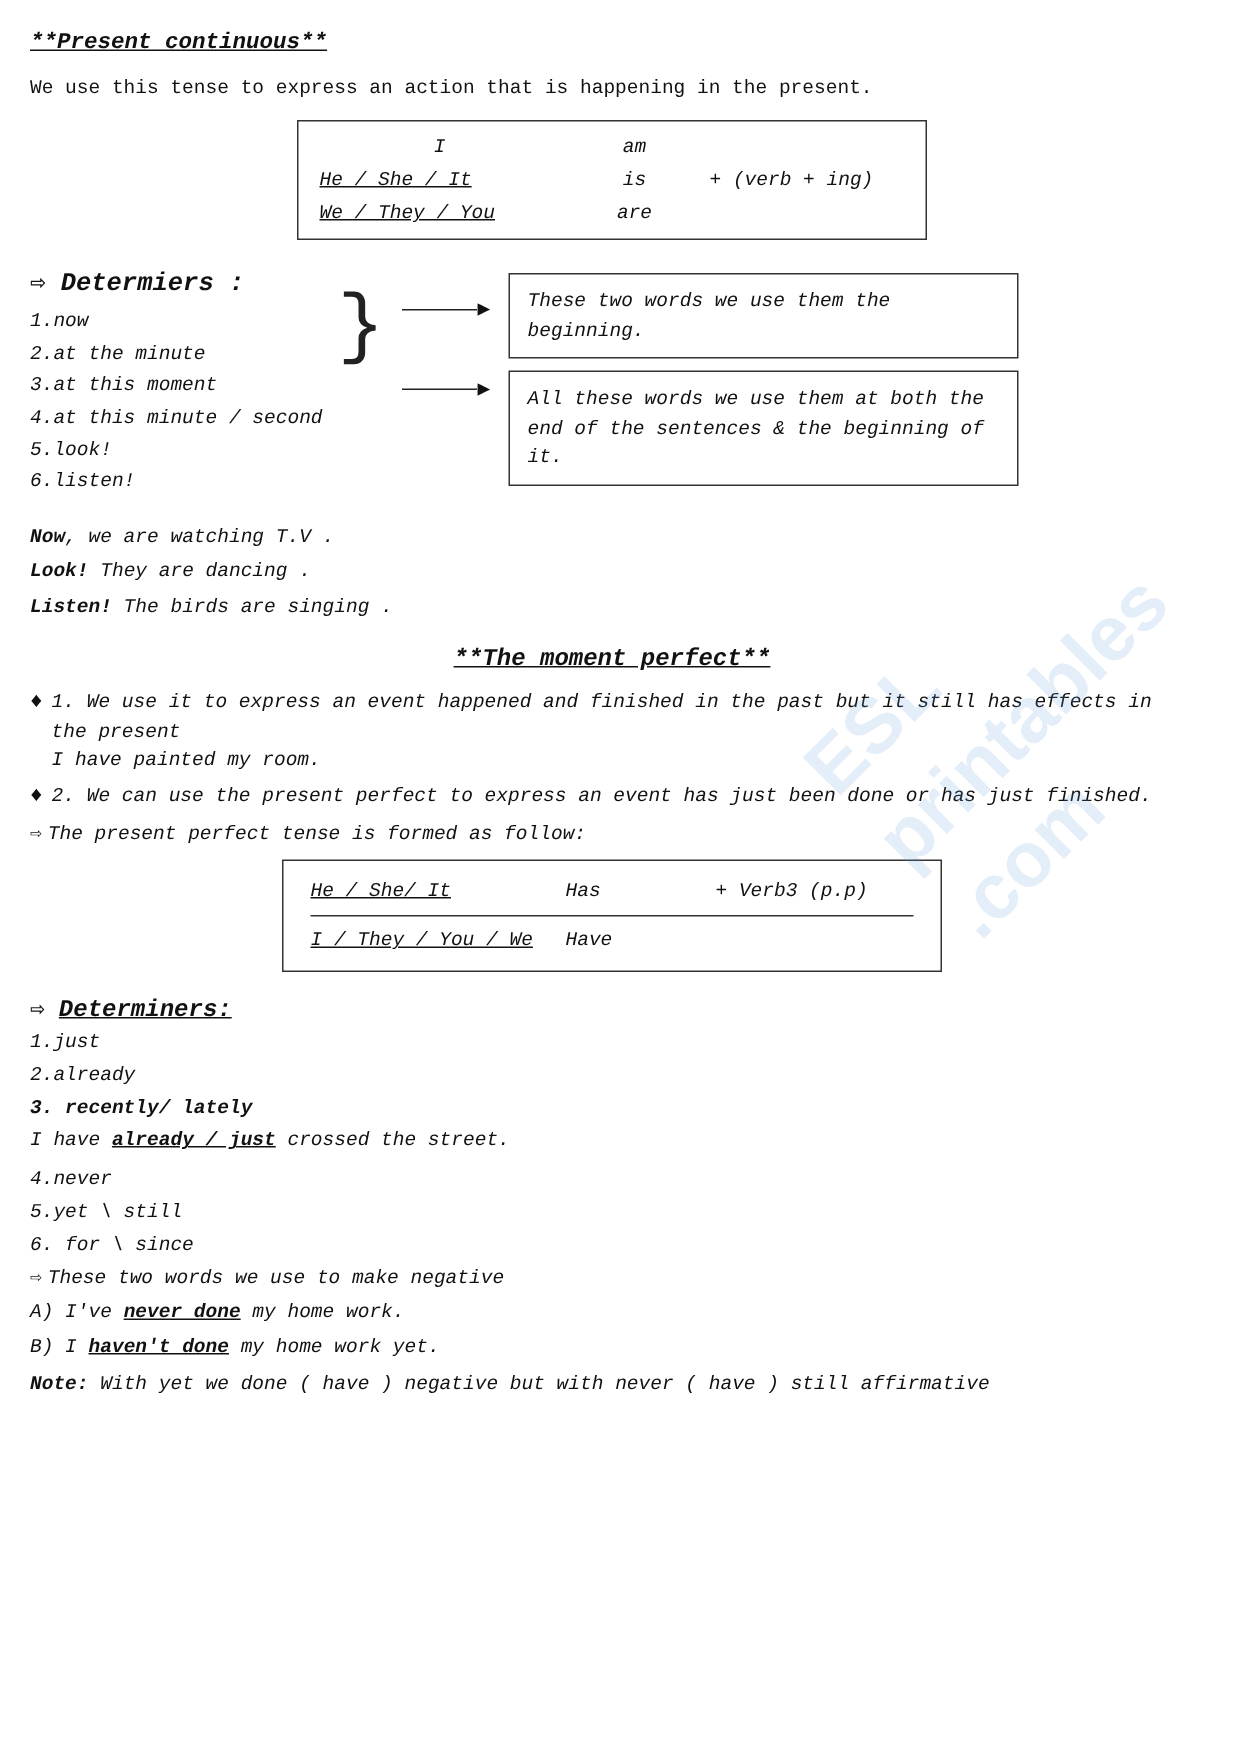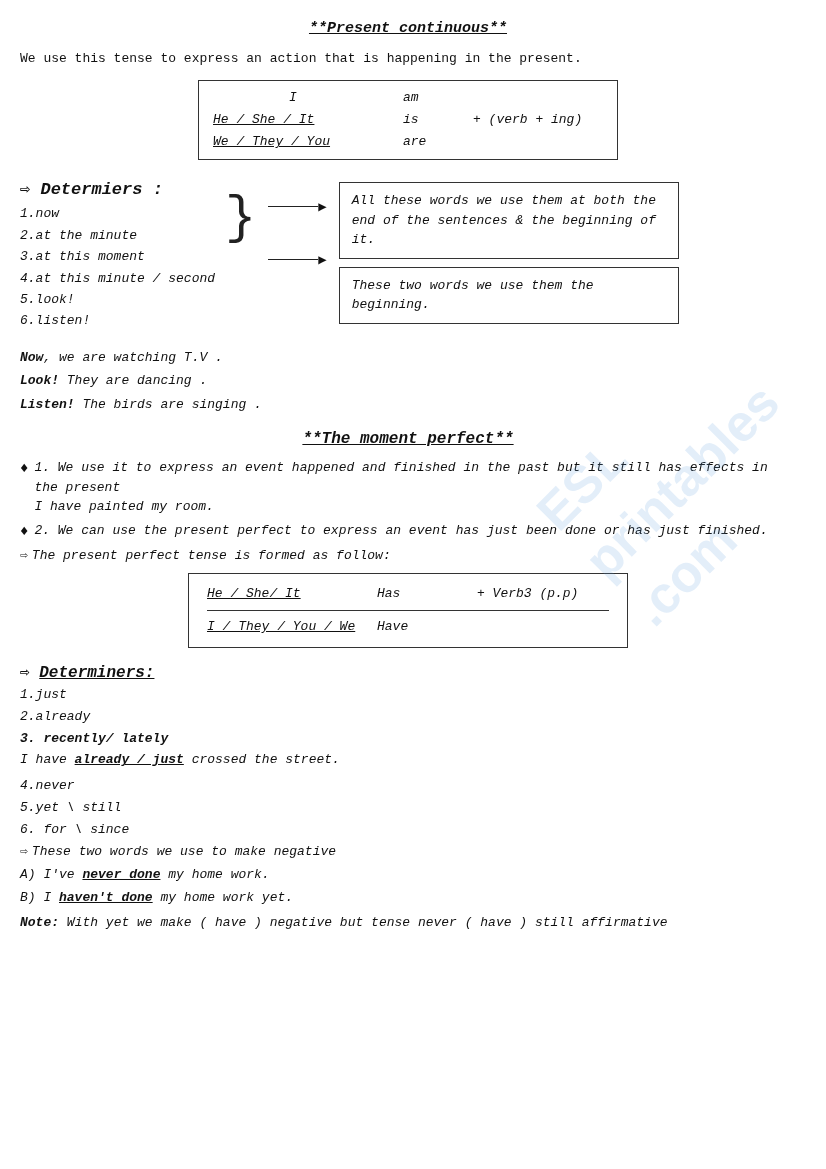--- a/index.html
+++ b/index.html
@@ -14,7 +14,6 @@
       position: relative;
     }
     .page-title {
-      text-align: center;
       font-weight: bold;
       font-style: italic;
       text-decoration: underline;

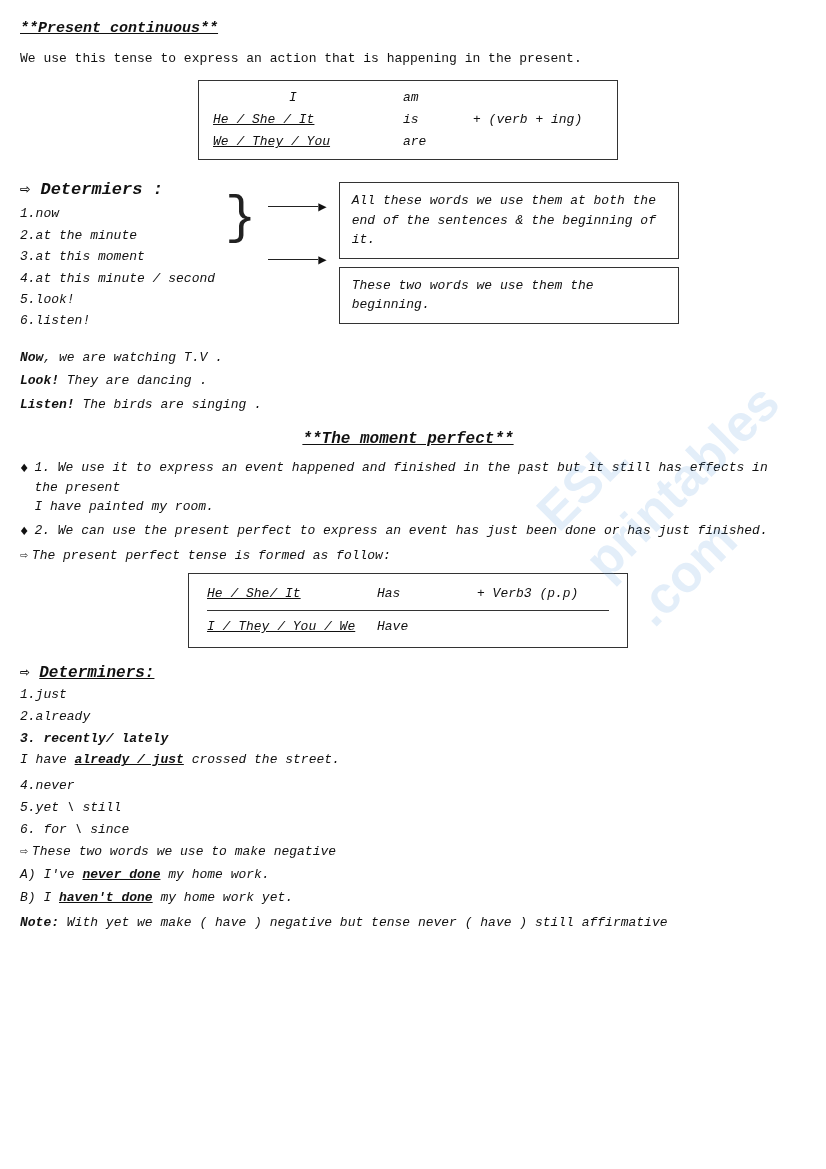--- a/index.html
+++ b/index.html
@@ -44,6 +44,7 @@
     }
     .conjugation-table .row .verb-form {
       min-width: 40px;
+      text-align: center;
     }
     .conjugation-table .row .extra {
       font-style: italic;

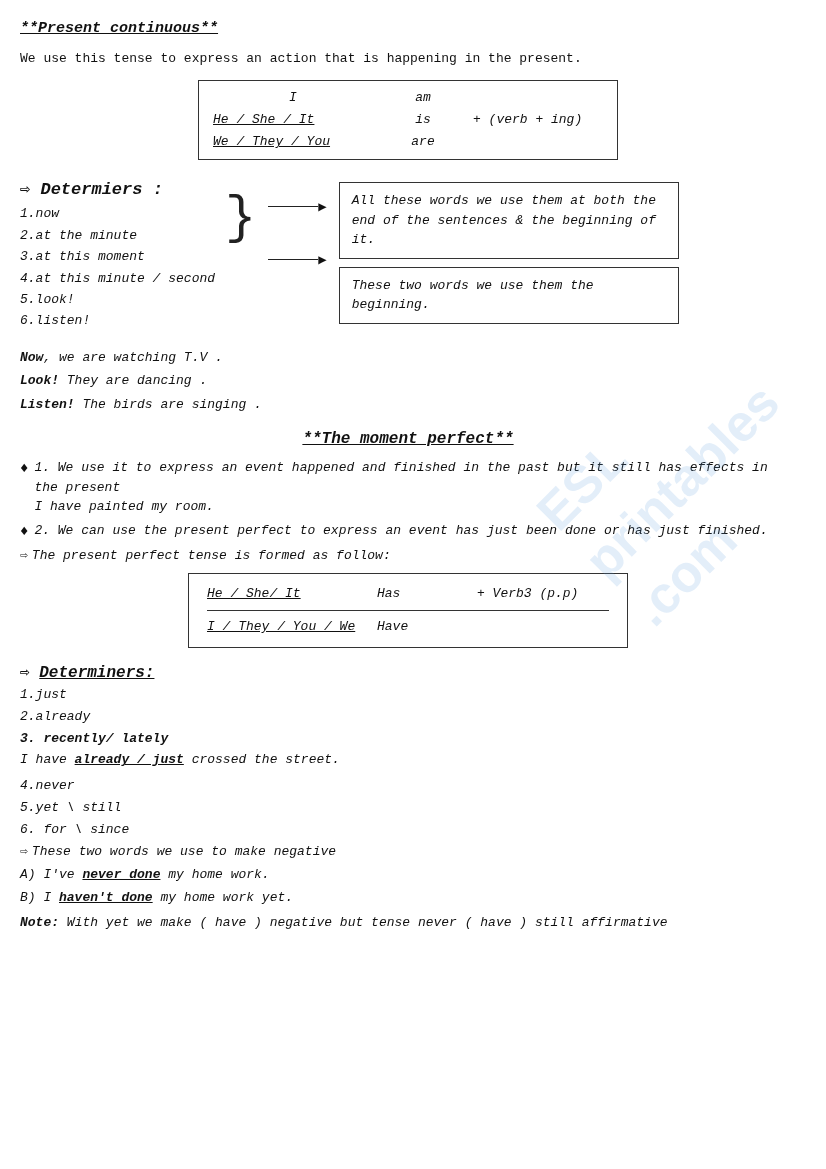--- a/index.html
+++ b/index.html
@@ -166,8 +166,8 @@
   </div>
 
   <div style="display:flex; flex-direction:column; gap:8px; padding-top:4px;">
+    <div class="info-box">These two words we use them the beginning.</div>
     <div class="info-box">All these words we use them at both the end of the sentences &amp; the beginning of it.</div>
-    <div class="info-box">These two words we use them the beginning.</div>
   </div>
 </div>
 

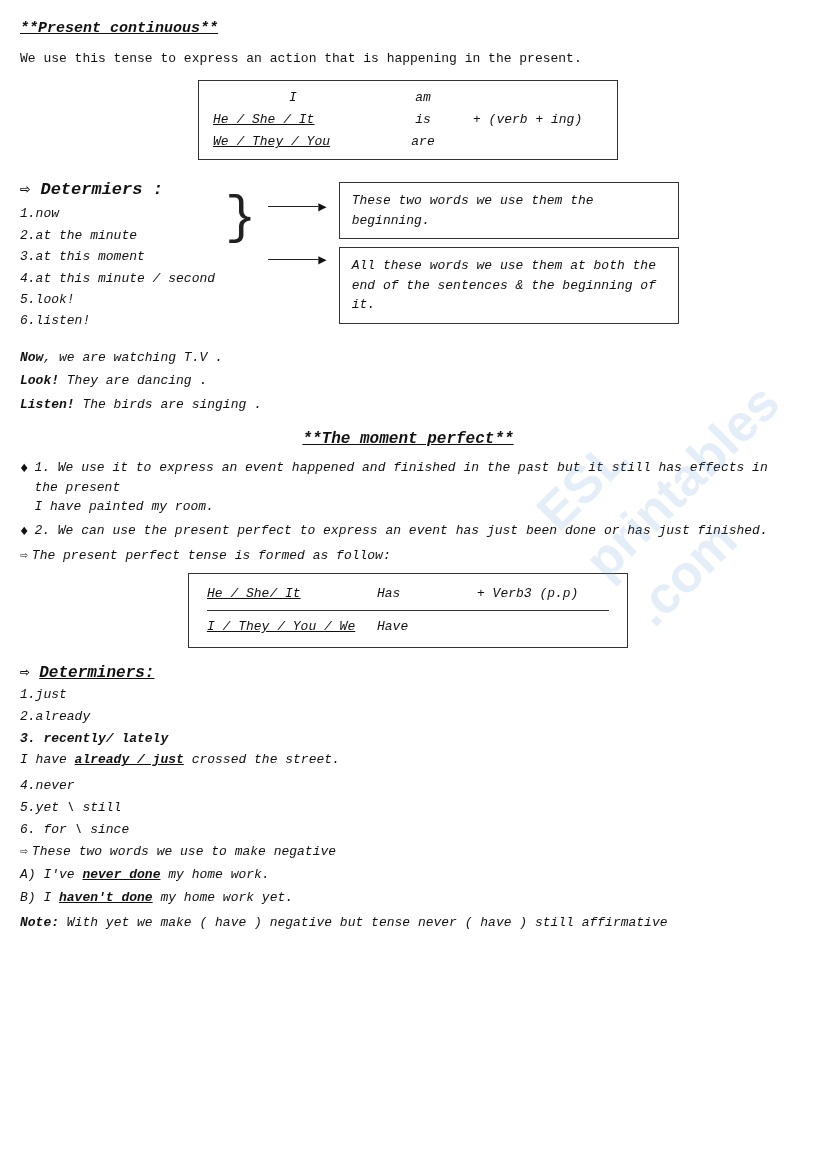--- a/index.html
+++ b/index.html
@@ -244,7 +244,7 @@
   </div>
 
   <div style="font-style:italic; font-size:13px; line-height:1.5; margin-top:4px;">
-    <strong>Note:</strong> <em>With yet we make ( have ) negative but tense never ( have ) still affirmative</em>
+    <strong>Note:</strong> <em>With yet we done ( have ) negative but with never ( have ) still affirmative</em>
   </div>
 </div>
 

